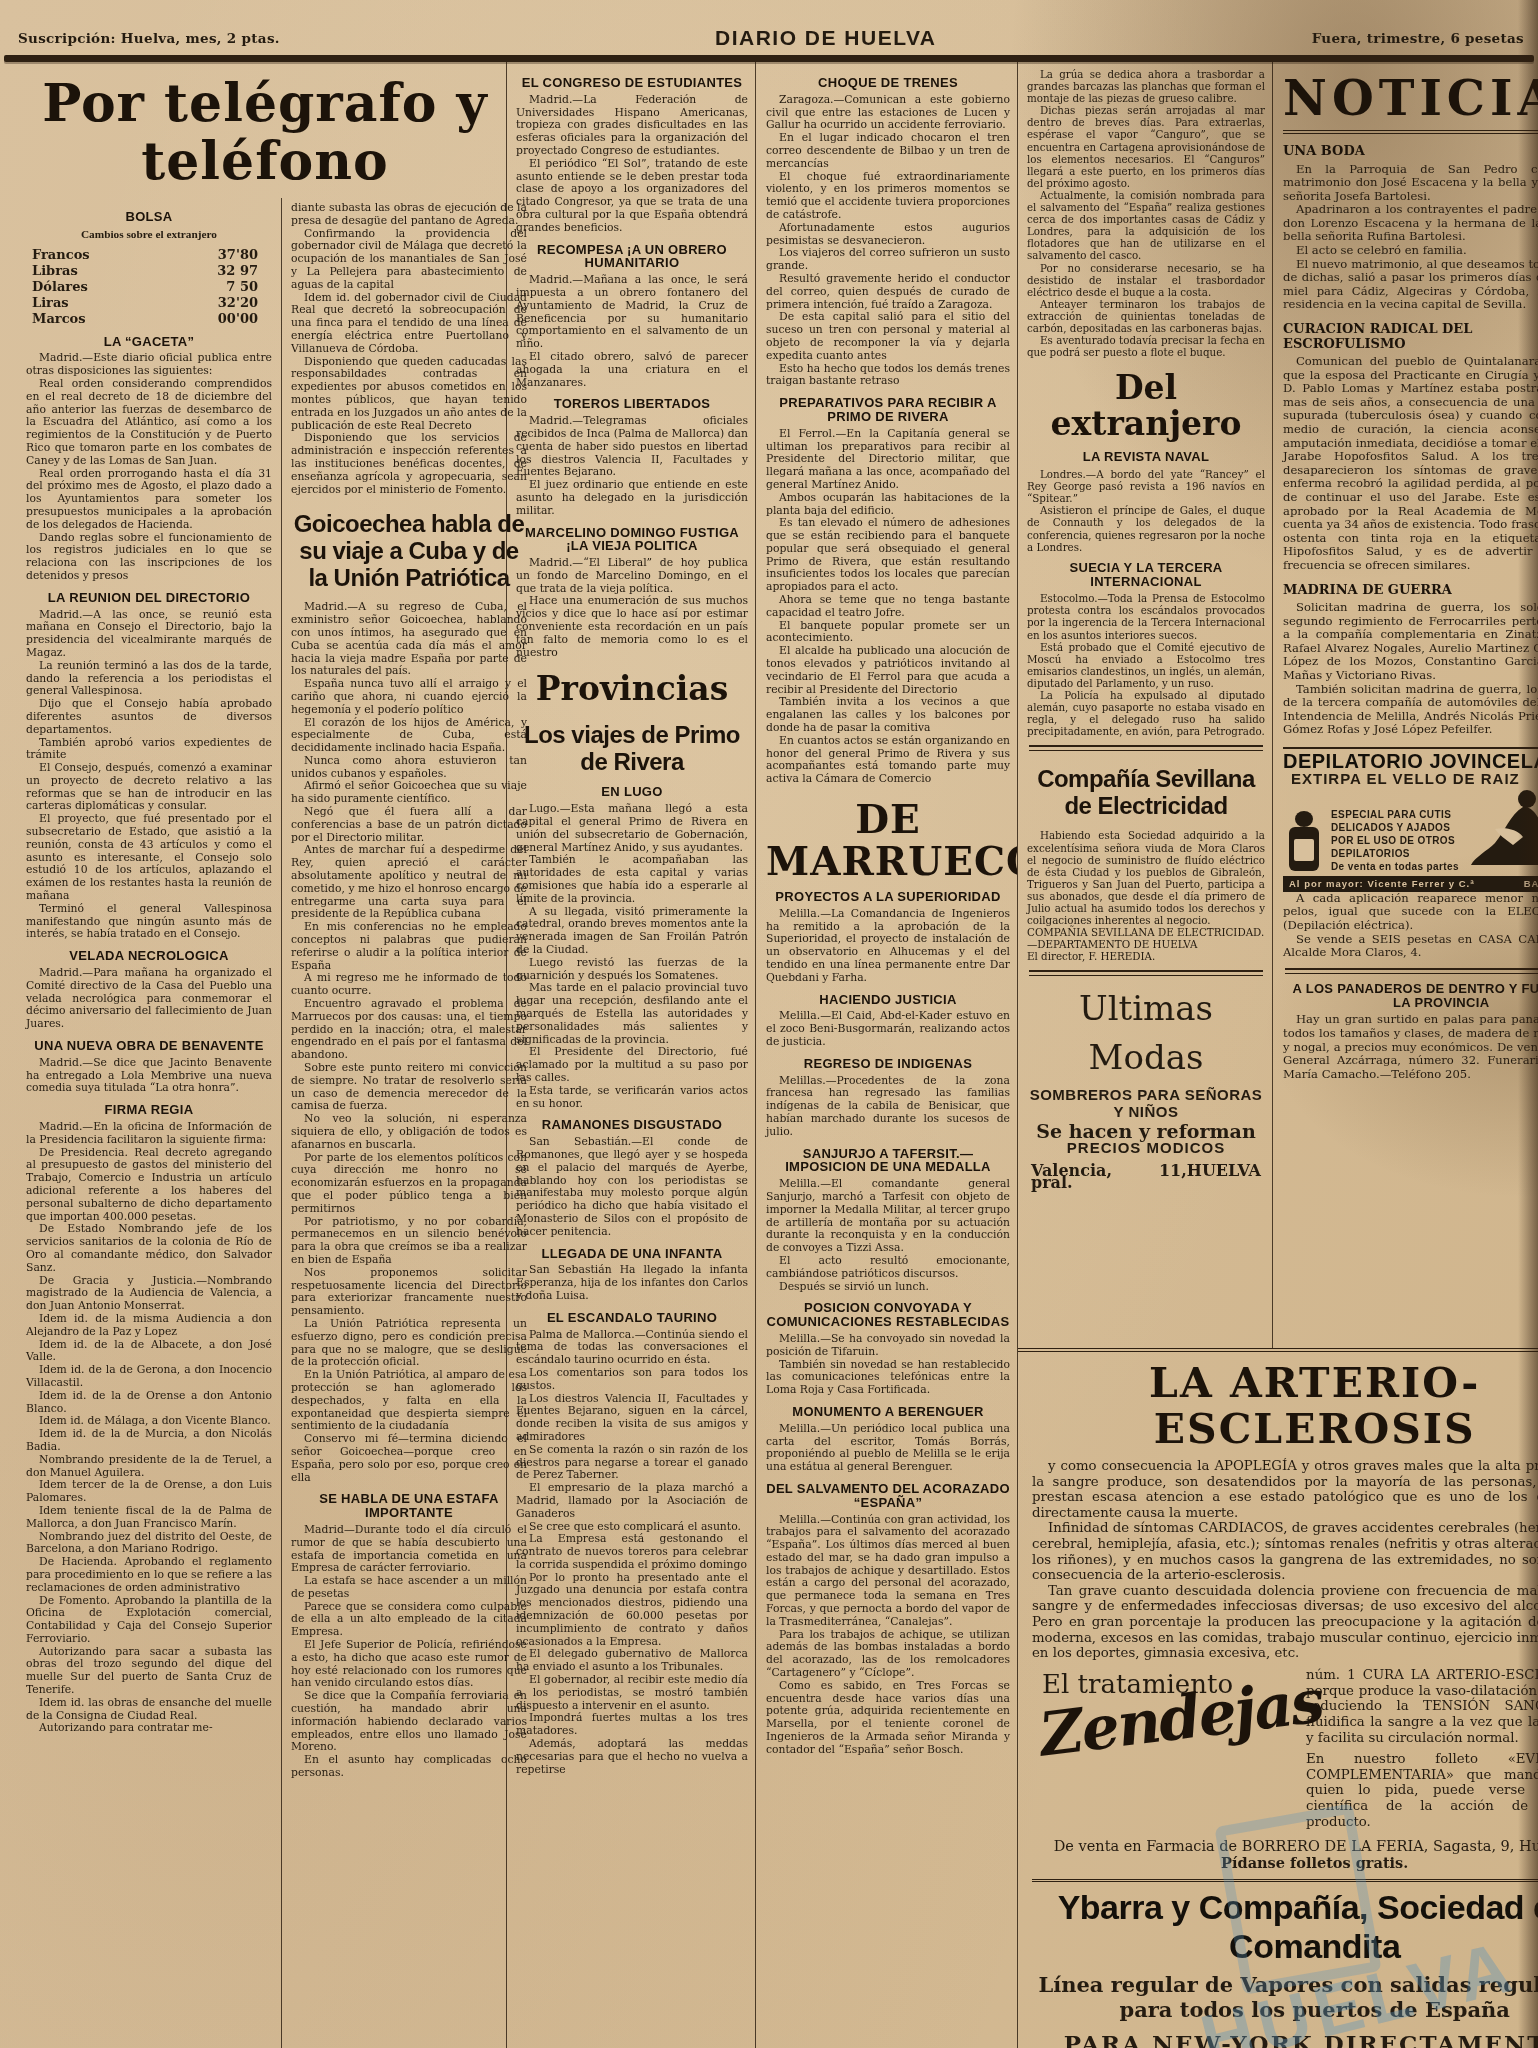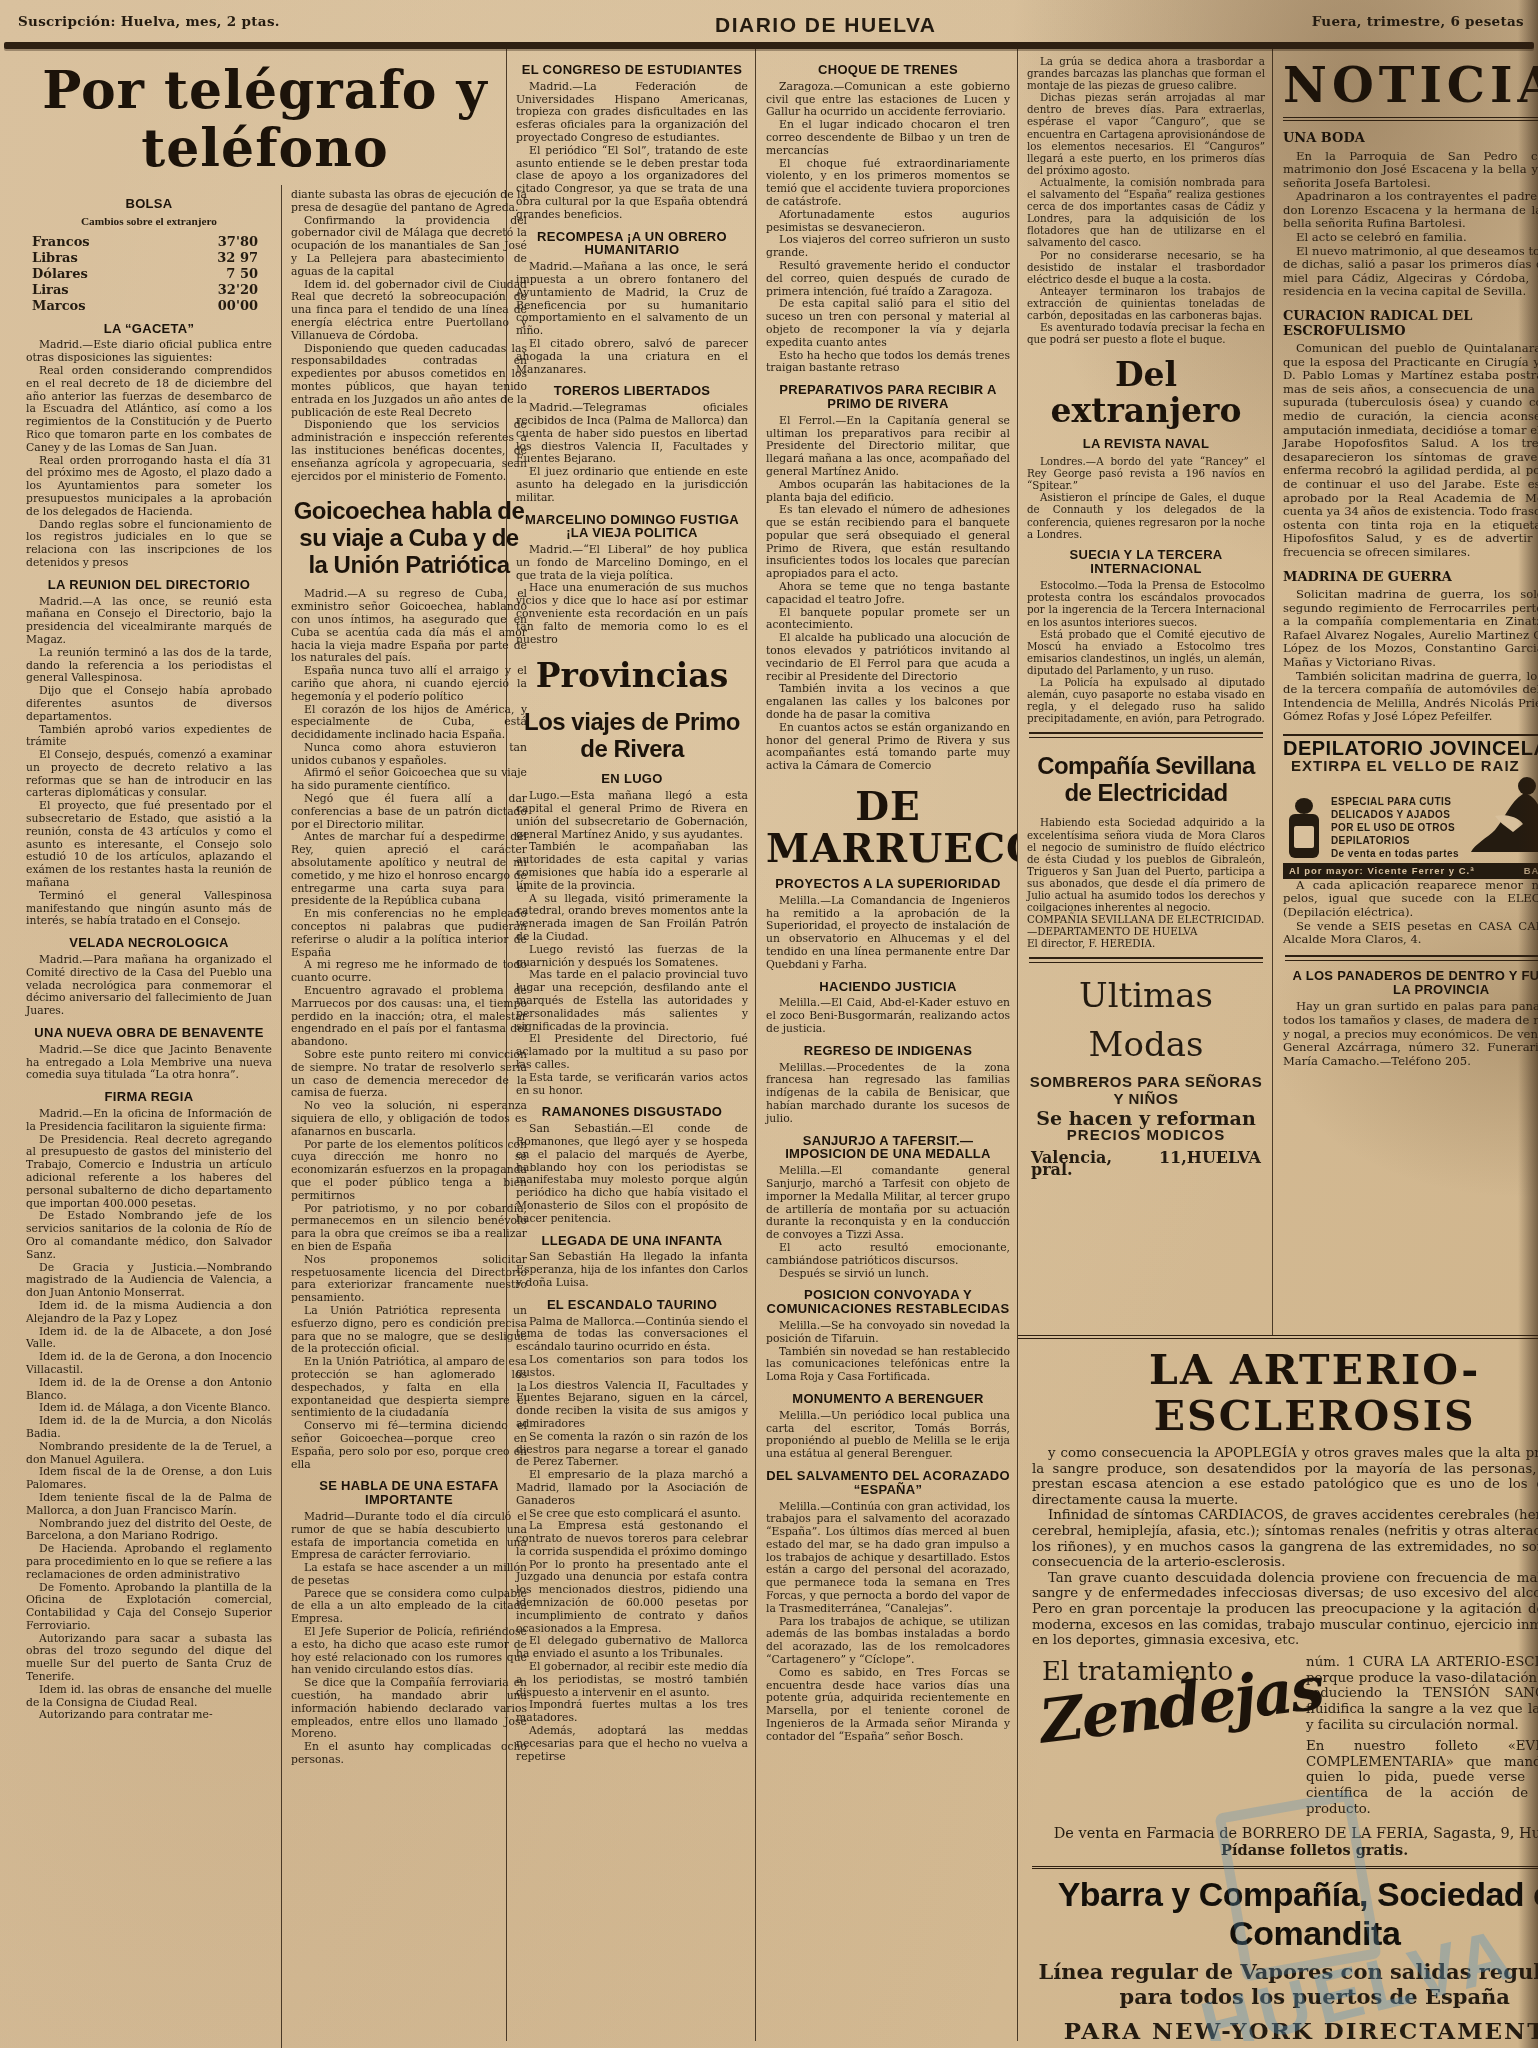--- a/index.html
+++ b/index.html
@@ -12,8 +12,8 @@
       radial-gradient(ellipse at 15% 80%, rgba(140,100,55,.12), transparent 45%),
       linear-gradient(110deg,#d9c19e 0%,#d6bd98 45%,#cfb48b 100%);
     font-family:"DejaVu Serif", serif;}
-  .masthead{display:flex;align-items:flex-start;justify-content:space-between;
-    padding:13px 14px 2px 18px;font-size:13.5px;}
+  .masthead{display:flex;align-items:center;justify-content:space-between;
+    padding:26px 14px 2px 18px;font-size:13.5px;}
   .masthead .mh-side{font-weight:600;letter-spacing:.3px;}
   .masthead .mh-title{font-family:"Liberation Sans",sans-serif;font-weight:800;
     font-size:21px;letter-spacing:1.5px;transform:translateX(30px);}

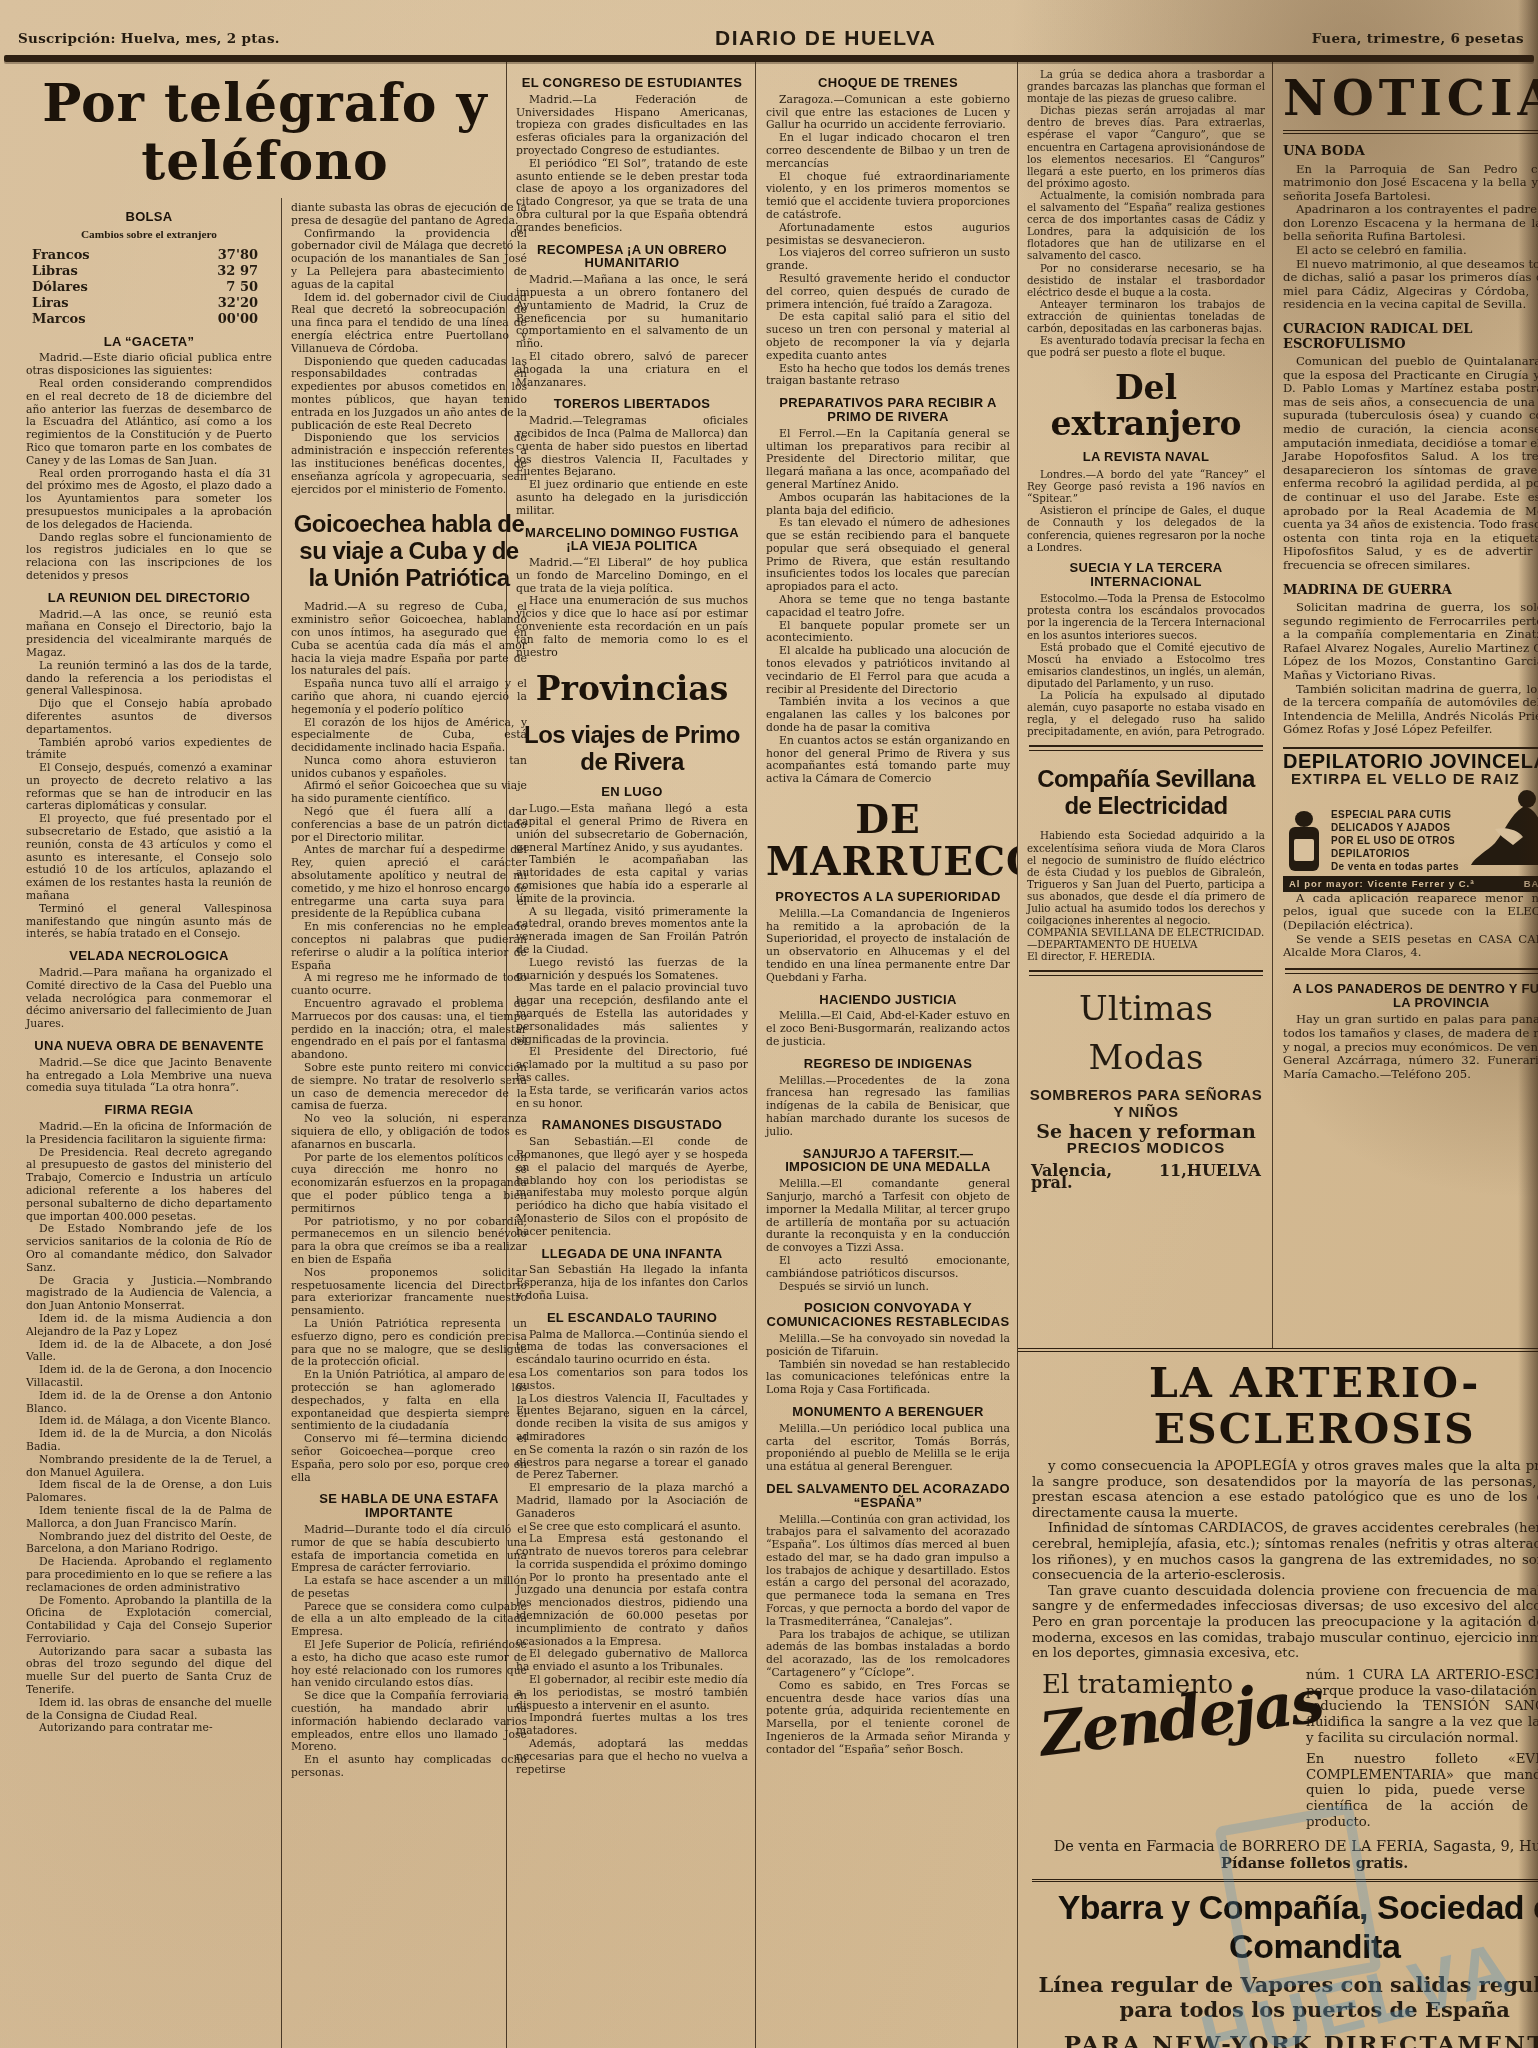--- a/index.html
+++ b/index.html
@@ -177,7 +177,7 @@
             <div class="blk-p">Idem id. de Málaga, a don Vicente Blanco.</div>
             <div class="blk-p">Idem id. de la de Murcia, a don Nicolás Badia.</div>
             <div class="blk-p">Nombrando presidente de la de Teruel, a don Manuel Aguilera.</div>
-            <div class="blk-p">Idem fiscal de la de Orense, a don Luis Palomares.</div>
+            <div class="blk-p">Idem tercer de la de Orense, a don Luis Palomares.</div>
             <div class="blk-p">Idem teniente fiscal de la de Palma de Mallorca, a don Juan Francisco Marín.</div>
             <div class="blk-p">Nombrando juez del distrito del Oeste, de Barcelona, a don Mariano Rodrigo.</div>
             <div class="blk-p">De Hacienda. Aprobando el reglamento para procedimiento en lo que se refiere a las reclamaciones de orden administrativo</div>

